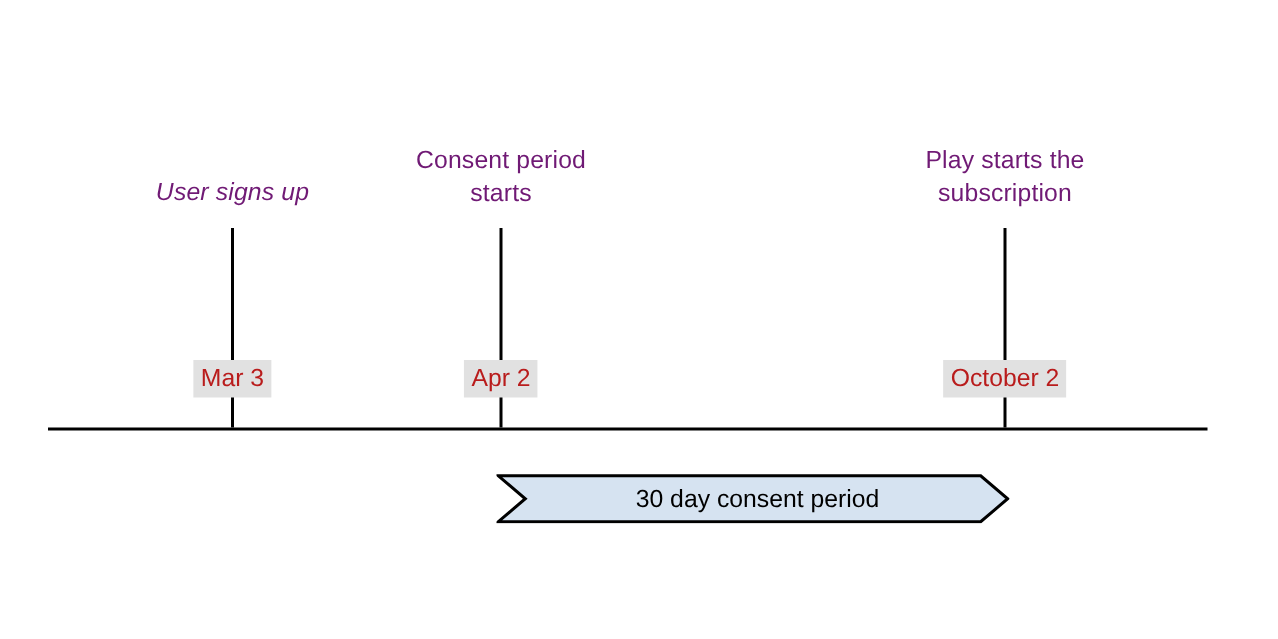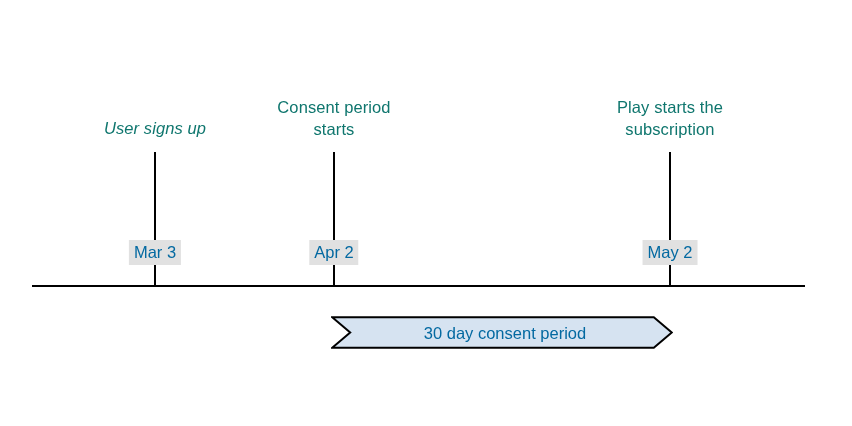--- a/index.html
+++ b/index.html
@@ -39,7 +39,7 @@
     text-align: center;
     font-size: 16.5px;
     line-height: 22px;
-    color: #0f766e;
+    color: #701a75;
     white-space: pre;
     letter-spacing: 0.1px;
   }

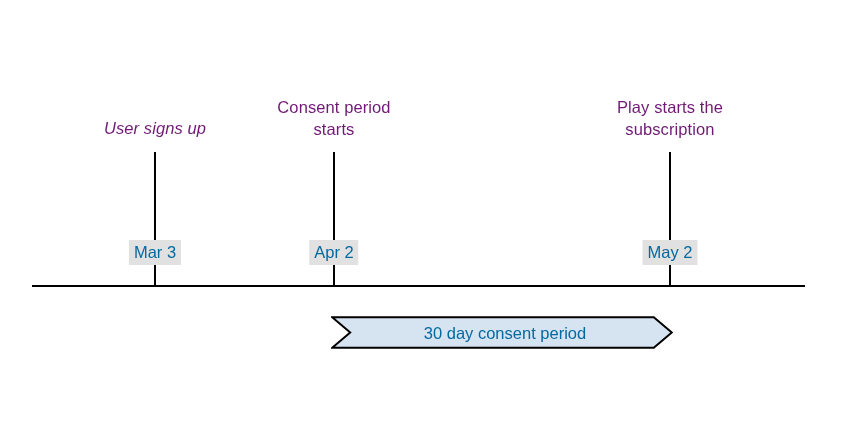--- a/index.html
+++ b/index.html
@@ -53,7 +53,7 @@
     position: absolute;
     transform: translateX(-50%);
     background: #e1e1e1;
-    color: #0369a1;
+    color: #b91c1c;
     font-size: 16.5px;
     line-height: 22px;
     padding: 1px 5px 2px 5px;

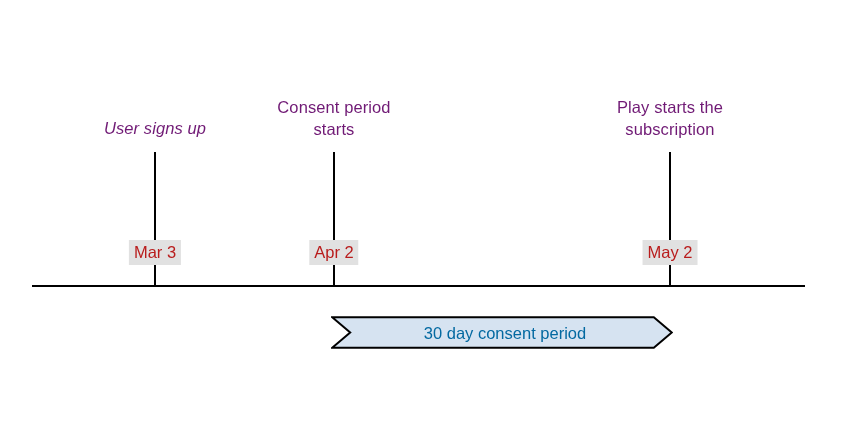--- a/index.html
+++ b/index.html
@@ -109,7 +109,7 @@
     <div class="event-label" style="left: 670px; top: 96px;">Play starts the
 subscription</div>
     <div class="event-tick" style="left: 670px; top: 152px; height: 133px; background: rgb(0, 0, 0);"></div>
-    <div class="event-date" style="left: 670px; top: 240px; background: rgb(225, 225, 225);">May 2</div>
+    <div class="event-date" style="left: 670px; top: 240px; background: rgb(225, 225, 225);">October 2</div>
   </div>
 
   <div class="banner" style="left: 331px; top: 316px; width: 342px; height: 33px;">

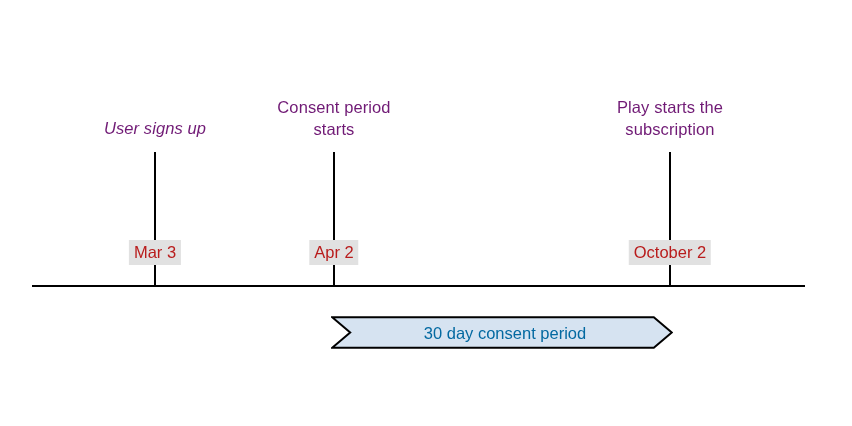--- a/index.html
+++ b/index.html
@@ -78,7 +78,7 @@
     z-index: 2;
     font-size: 16.5px;
     line-height: 20px;
-    color: #0369a1;
+    color: #000000;
     white-space: nowrap;
     text-align: center;
     width: 100%;

